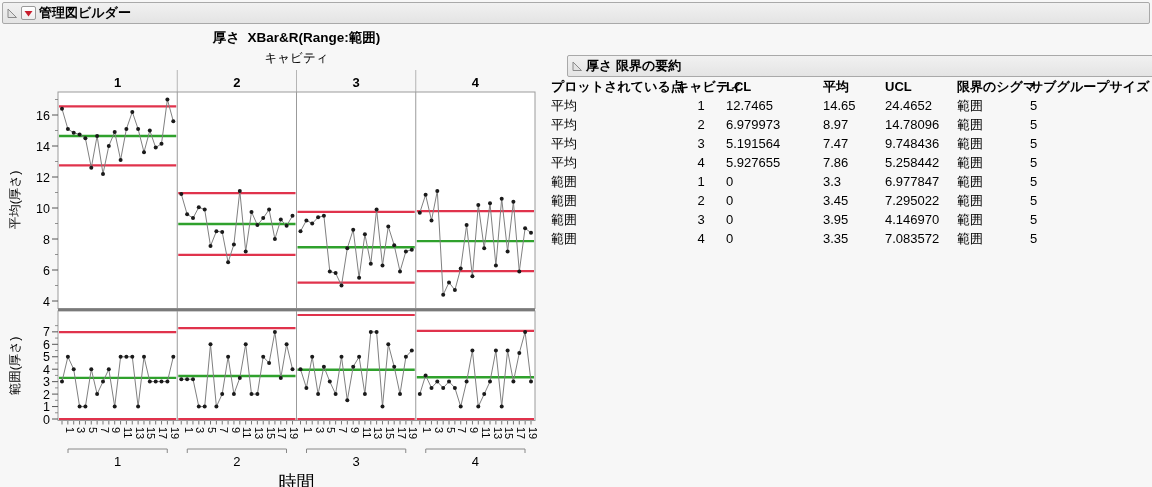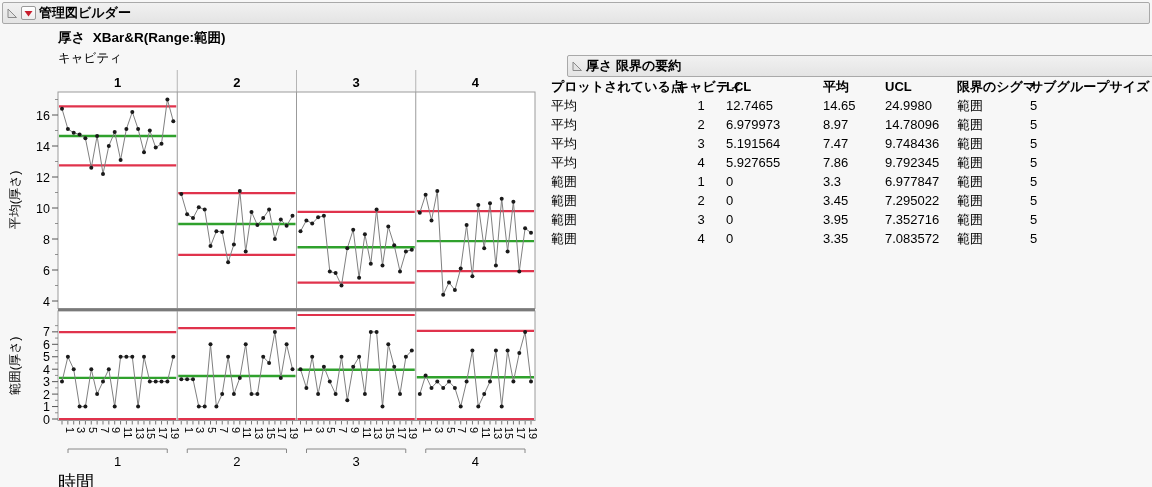--- a/index.html
+++ b/index.html
@@ -13,7 +13,7 @@
   .disc{width:12px;height:12px;flex:0 0 auto;}
   .rt-btn{width:15px;height:14px;background:linear-gradient(#ffffff,#eeeeee);border:1px solid #9a9a9a;
           border-radius:2px;padding:0;display:flex;align-items:center;justify-content:center;cursor:pointer;}
-  .chart-text{position:absolute;left:58px;width:477px;text-align:left;white-space:pre;}
+  .chart-text{position:absolute;left:58px;width:477px;text-align:center;white-space:pre;}
   #chart-title{top:29px;font-size:13.5px;font-weight:bold;}
   #phase-label{top:50px;font-size:12.5px;}
   #x-label{top:470px;font-size:18px;}

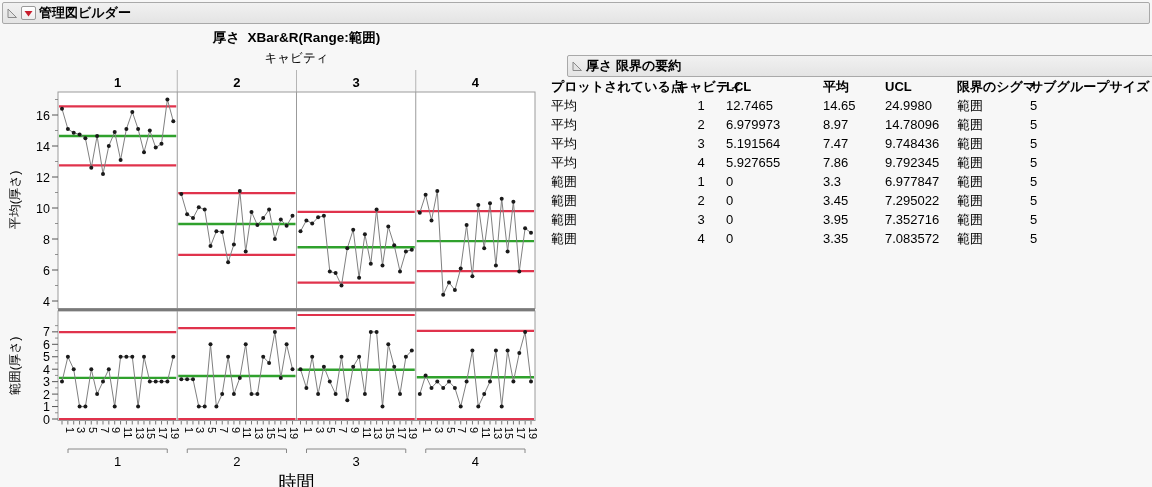--- a/index.html
+++ b/index.html
@@ -496,7 +496,7 @@
             <td class="ac">1</td>
             <td class="ar">12.7465</td>
             <td class="ar">14.65</td>
-            <td class="ar">24.9980</td>
+            <td class="ar">24.4652</td>
             <td class="al6">範囲</td>
             <td class="ar">5</td>
           </tr>

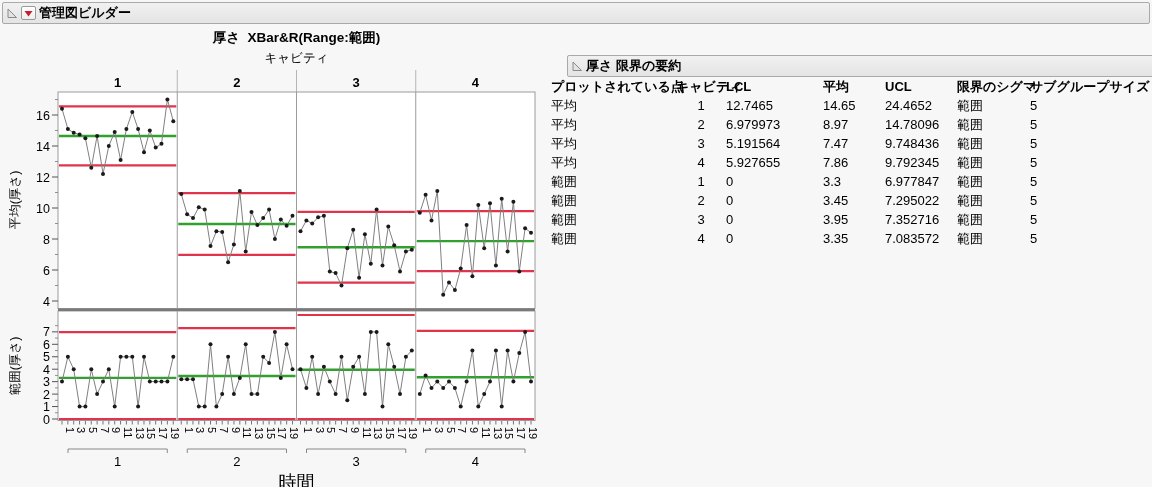--- a/index.html
+++ b/index.html
@@ -523,7 +523,7 @@
             <td class="ac">4</td>
             <td class="ar">5.927655</td>
             <td class="ar">7.86</td>
-            <td class="ar">9.792345</td>
+            <td class="ar">5.258442</td>
             <td class="al6">範囲</td>
             <td class="ar">5</td>
           </tr>

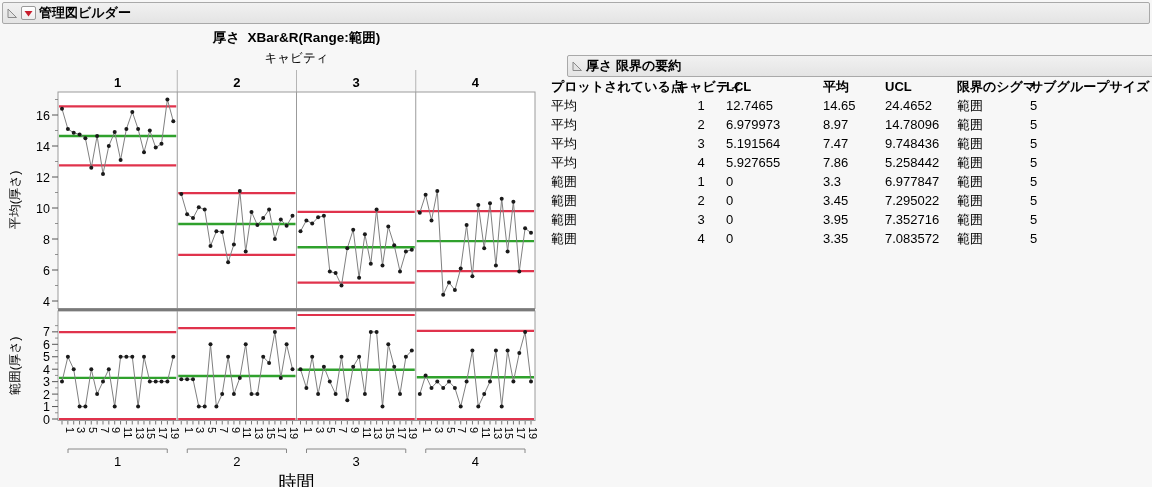--- a/index.html
+++ b/index.html
@@ -550,7 +550,7 @@
             <td class="ac">3</td>
             <td class="ar">0</td>
             <td class="ar">3.95</td>
-            <td class="ar">7.352716</td>
+            <td class="ar">4.146970</td>
             <td class="al6">範囲</td>
             <td class="ar">5</td>
           </tr>

